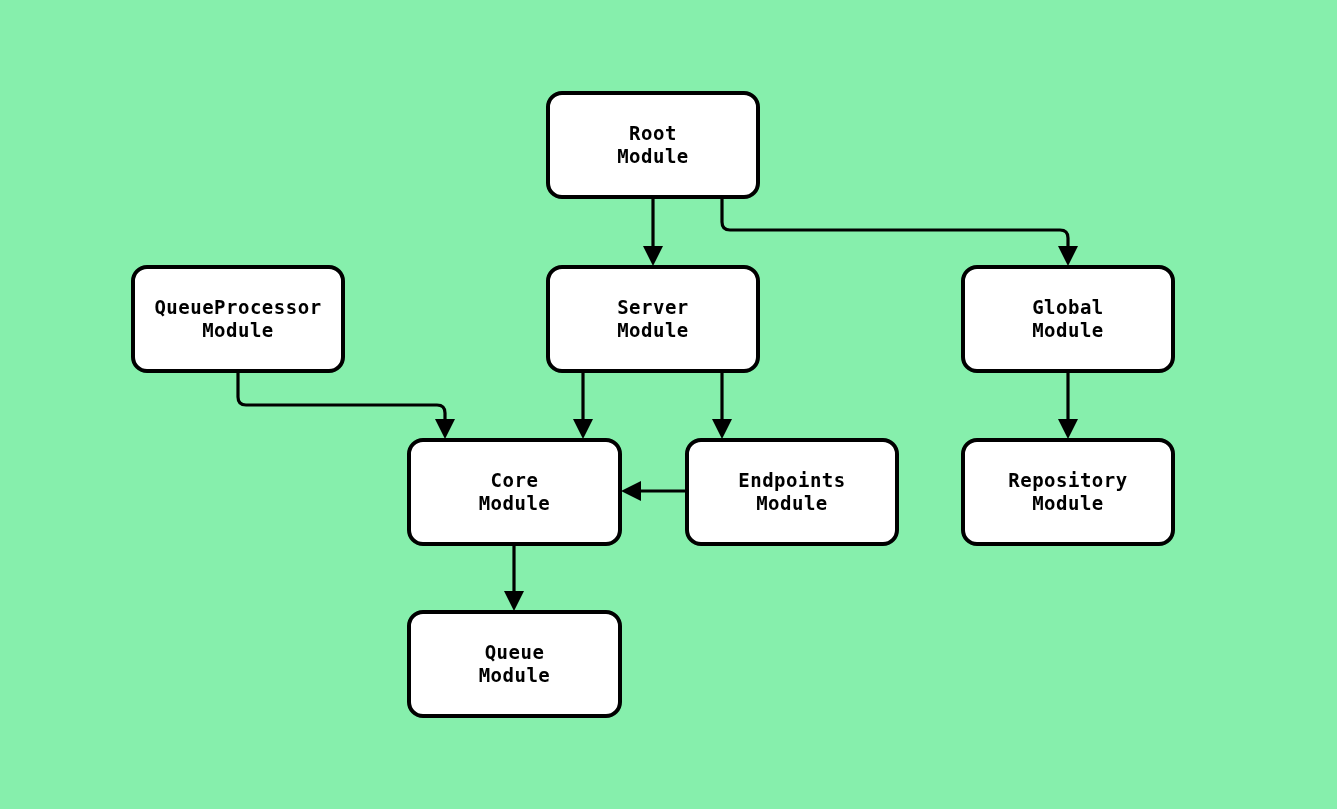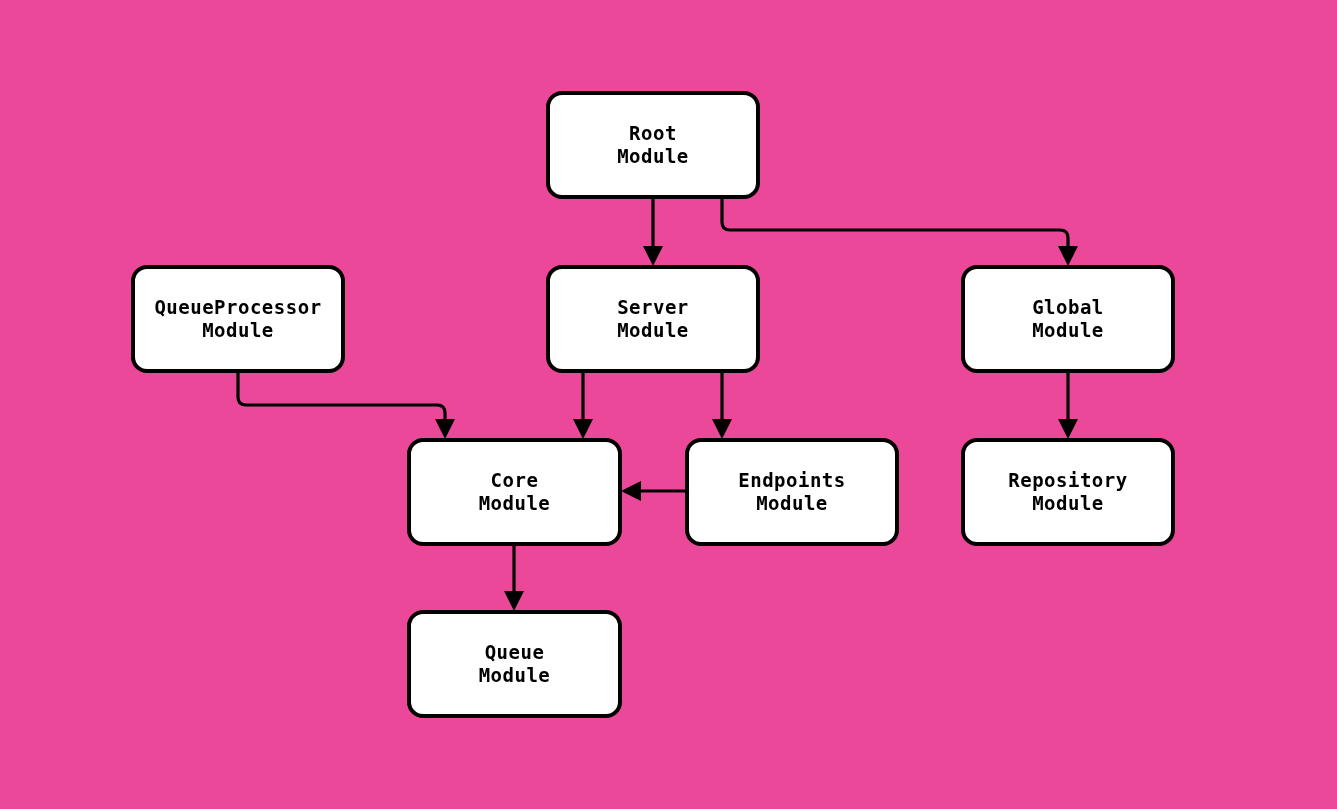--- a/index.html
+++ b/index.html
@@ -17,7 +17,7 @@
     position: relative;
     width: 1337px;
     height: 809px;
-    background: #ec4899;
+    background: #86efac;
   }
   svg.diagram-svg {
     position: absolute;

